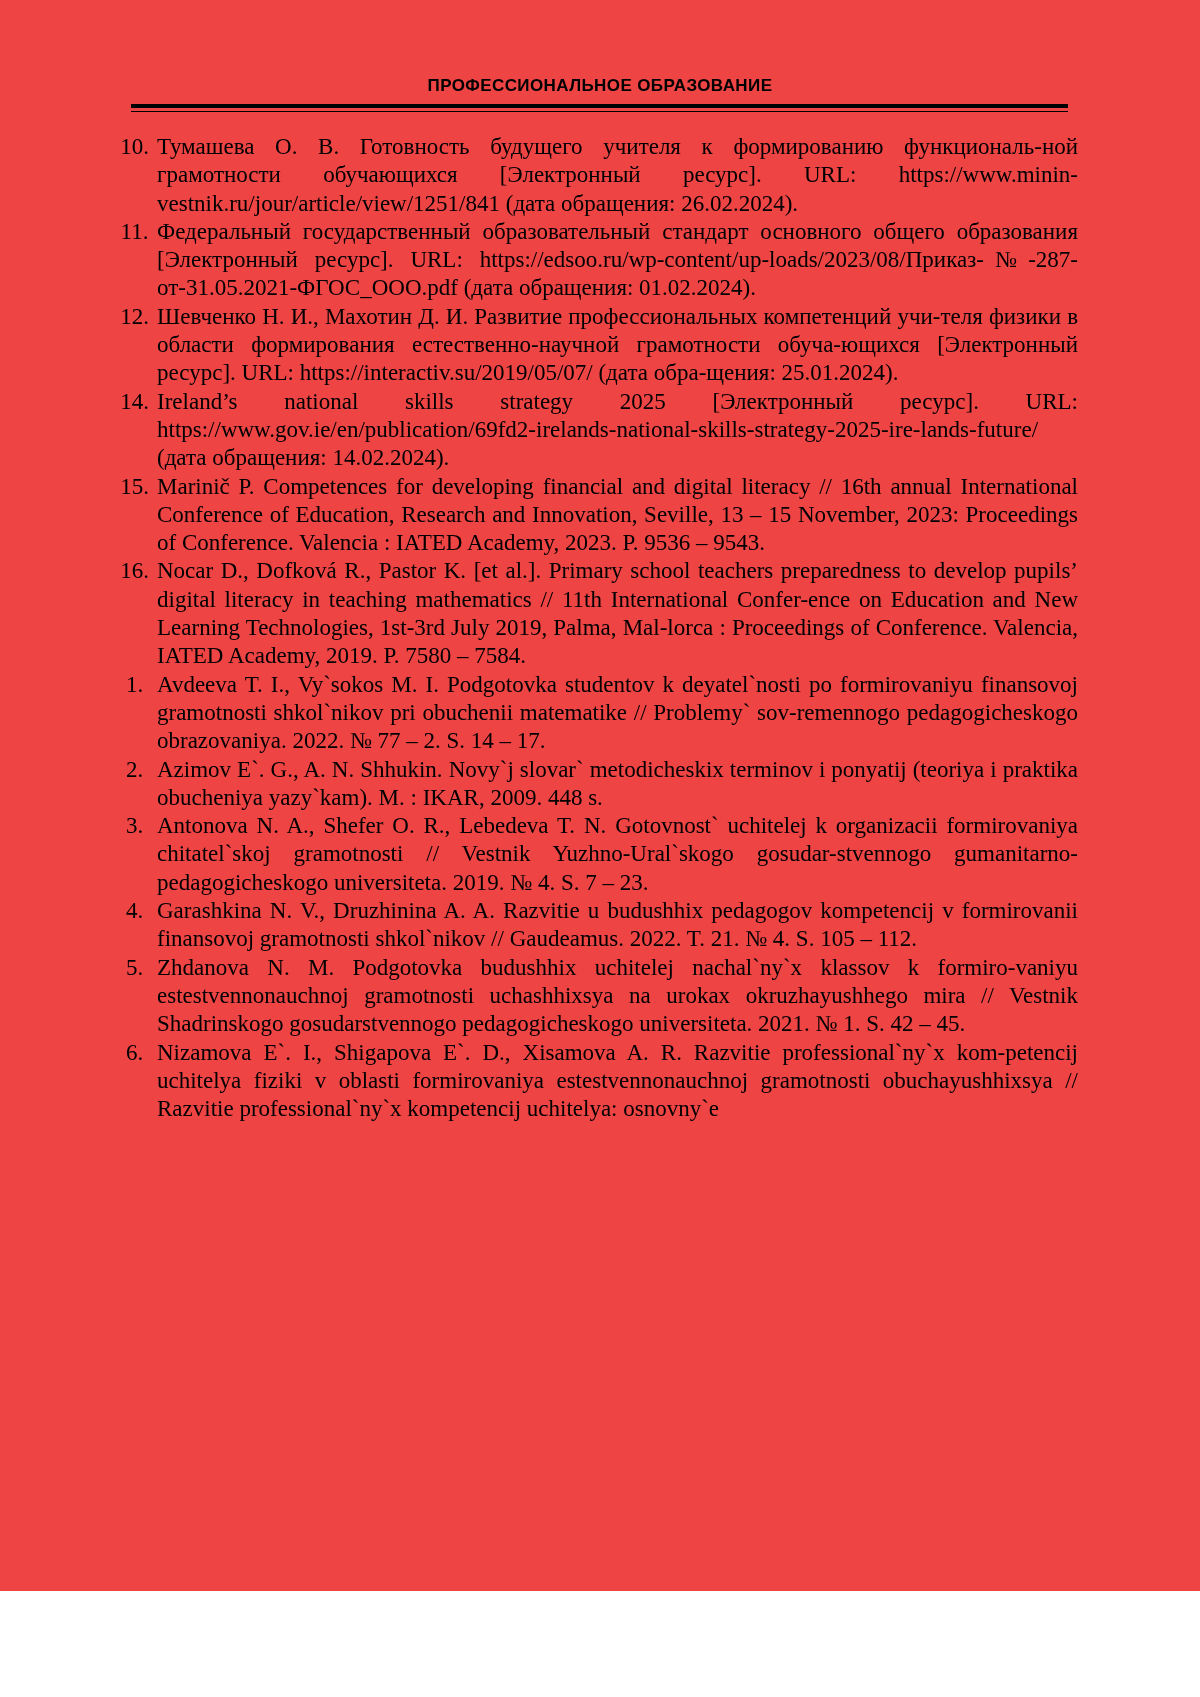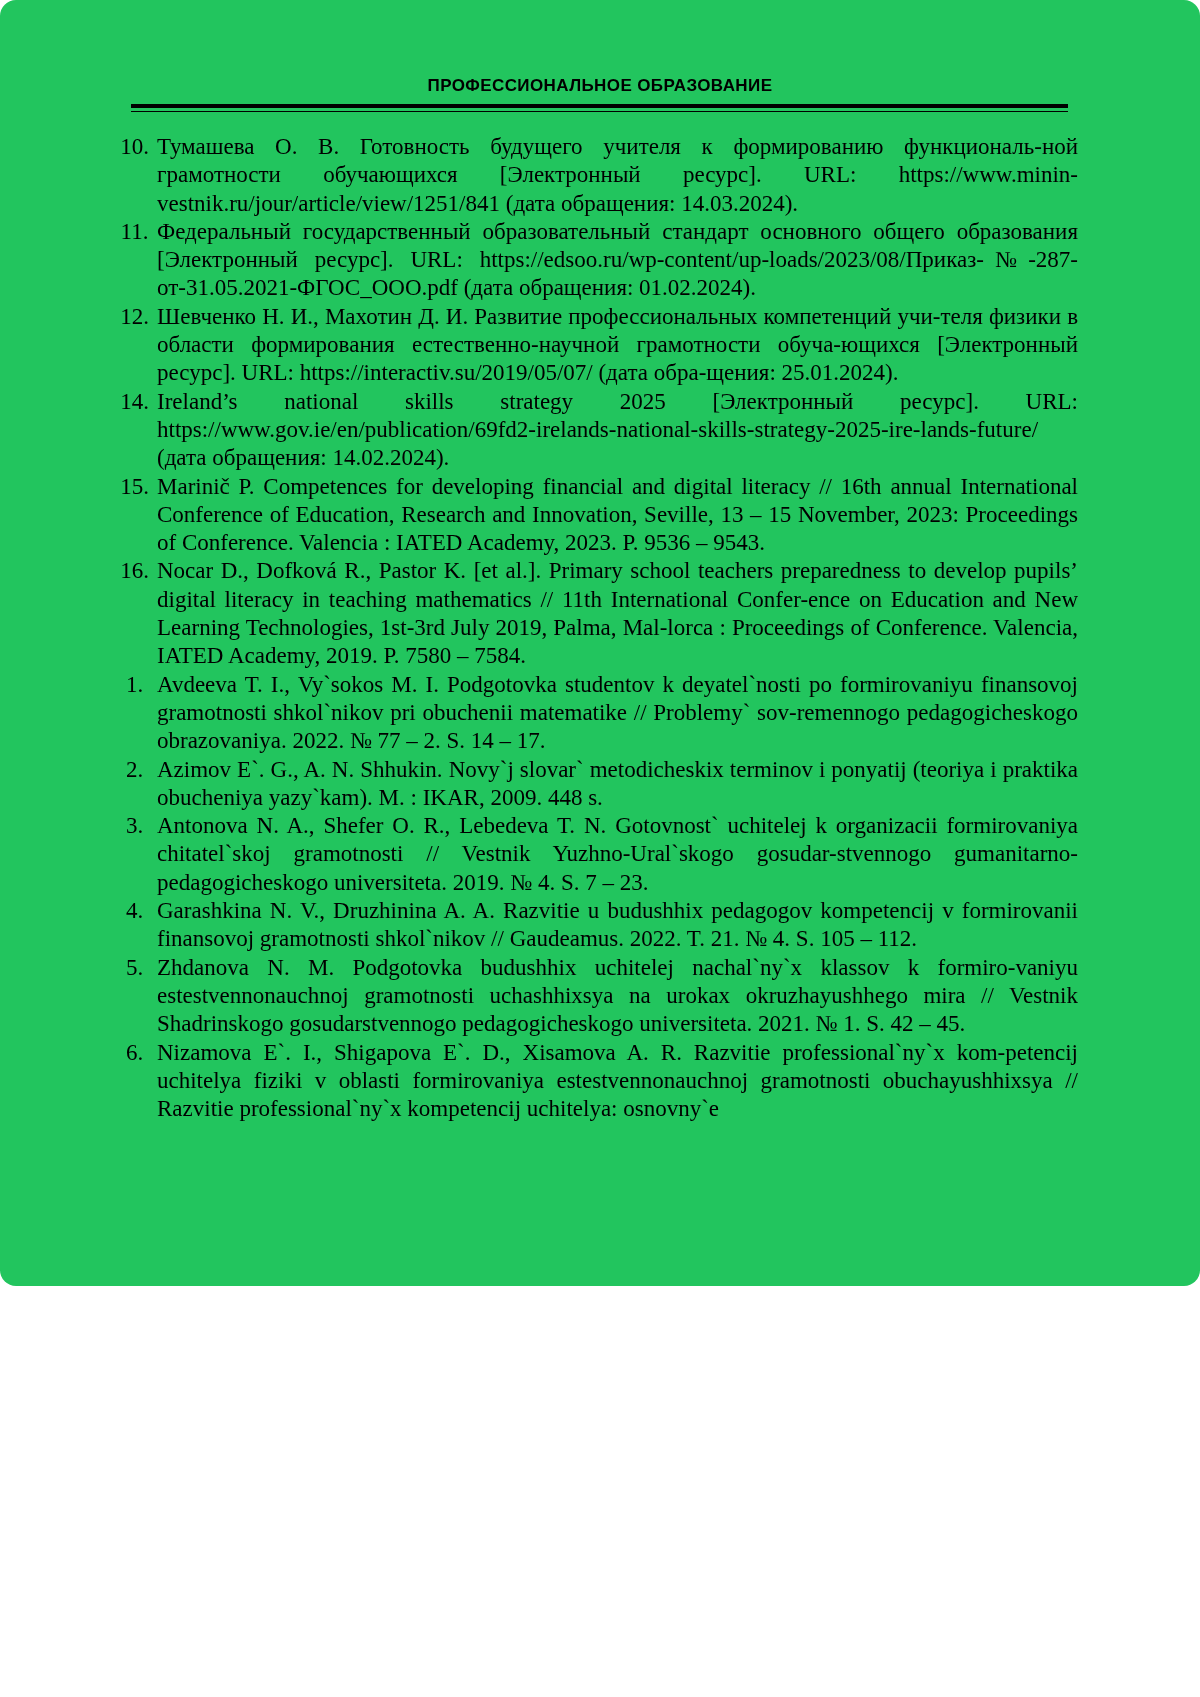--- a/index.html
+++ b/index.html
@@ -17,10 +17,9 @@
   .page {
     position: relative;
     width: 1200px;
-    height: 1286px;
-    background: #22c55e;
+    height: 1591px;
+    background: #ef4444;
     overflow: hidden;
-    border-radius: 16px;
   }
   .running-head {
     position: absolute;

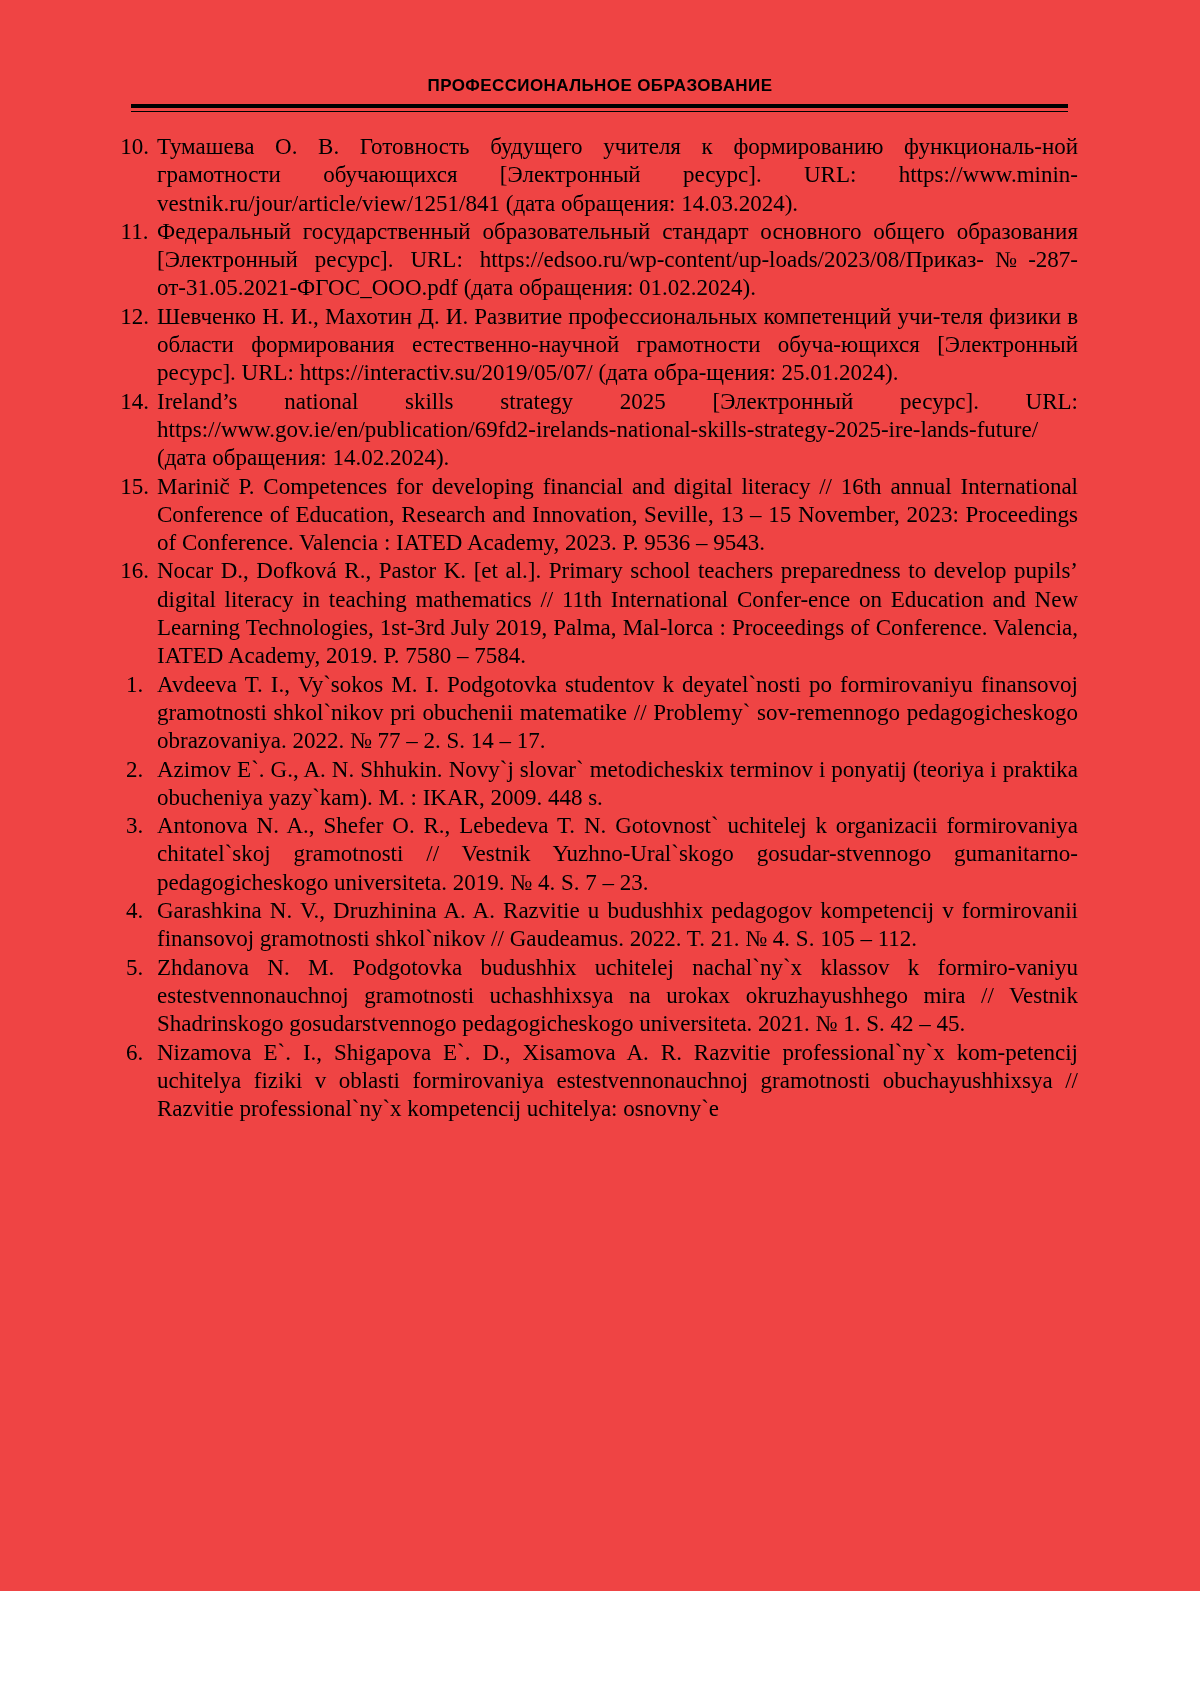--- a/index.html
+++ b/index.html
@@ -89,7 +89,7 @@
   <div class="content">
 
     <div>
-      <div class="ref-item"><span class="ref-num">10.</span><span class="ref-text">Тумашева О. В. Готовность будущего учителя к формированию функциональ-ной грамотности обучающихся [Электронный ресурс]. URL: https://www.minin-vestnik.ru/jour/article/view/1251/841 (дата обращения: 14.03.2024).</span></div>
+      <div class="ref-item"><span class="ref-num">10.</span><span class="ref-text">Тумашева О. В. Готовность будущего учителя к формированию функциональ-ной грамотности обучающихся [Электронный ресурс]. URL: https://www.minin-vestnik.ru/jour/article/view/1251/841 (дата обращения: 26.02.2024).</span></div>
       <div class="ref-item"><span class="ref-num">11.</span><span class="ref-text">Федеральный государственный образовательный стандарт основного общего образования [Электронный ресурс]. URL: https://edsoo.ru/wp-content/up-loads/2023/08/Приказ-№-287-от-31.05.2021-ФГОС_ООО.pdf (дата обращения: 01.02.2024).</span></div>
       <div class="ref-item"><span class="ref-num">12.</span><span class="ref-text">Шевченко Н. И., Махотин Д. И. Развитие профессиональных компетенций учи-теля физики в области формирования естественно-научной грамотности обуча-ющихся [Электронный ресурс]. URL: https://interactiv.su/2019/05/07/ (дата обра-щения: 25.01.2024).</span></div>
       <div class="ref-item"><span class="ref-num">14.</span><span class="ref-text">Ireland’s national skills strategy 2025 [Электронный ресурс]. URL: https://www.gov.ie/en/publication/69fd2-irelands-national-skills-strategy-2025-ire-lands-future/ (дата обращения: 14.02.2024).</span></div>

